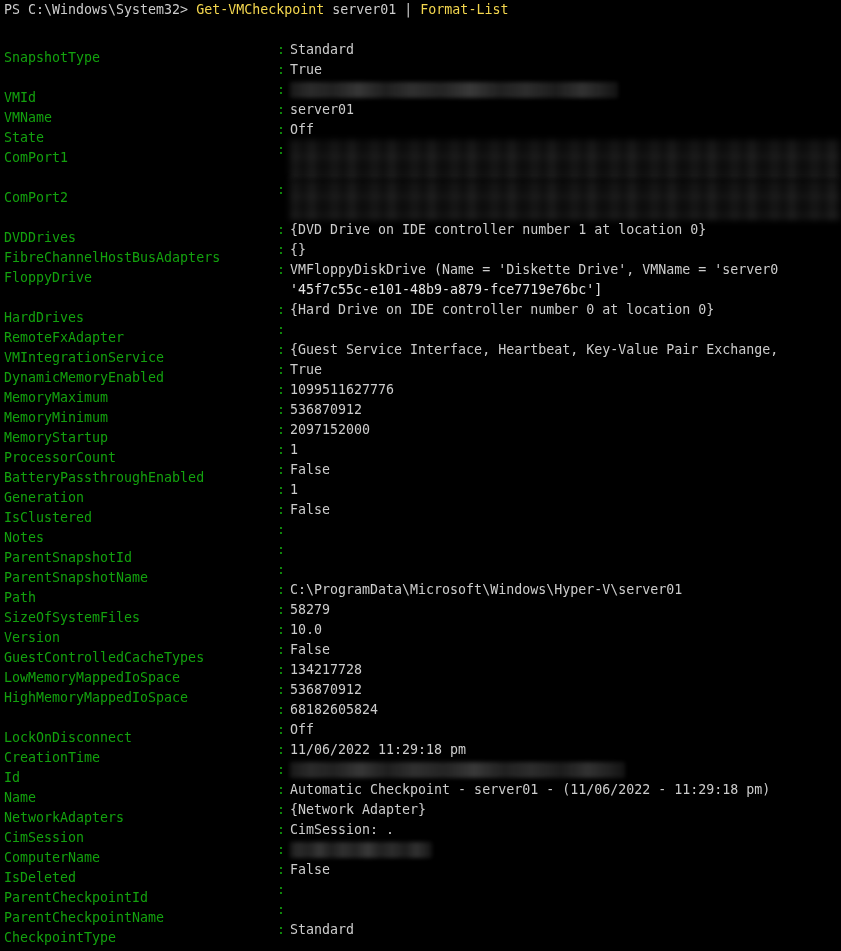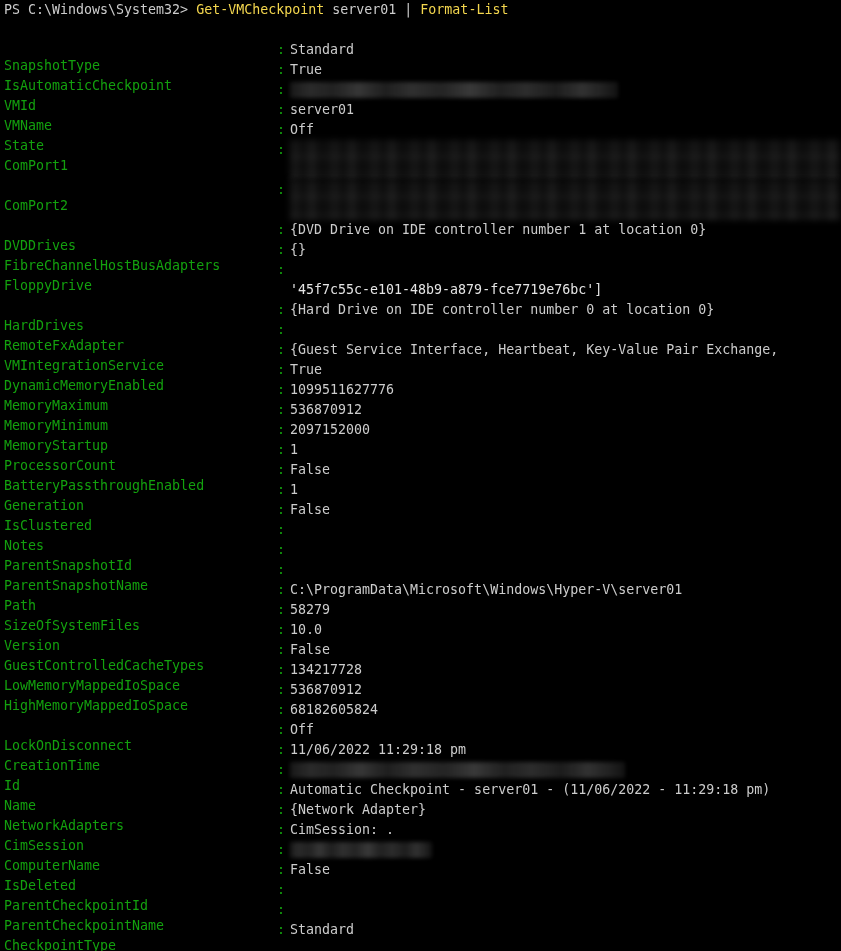--- a/index.html
+++ b/index.html
@@ -46,7 +46,7 @@
   .pname {
     position: absolute;
     left: 4px;
-    top: 16px;
+    top: 8px;
     color: #13a10e;
   }
   .colon {

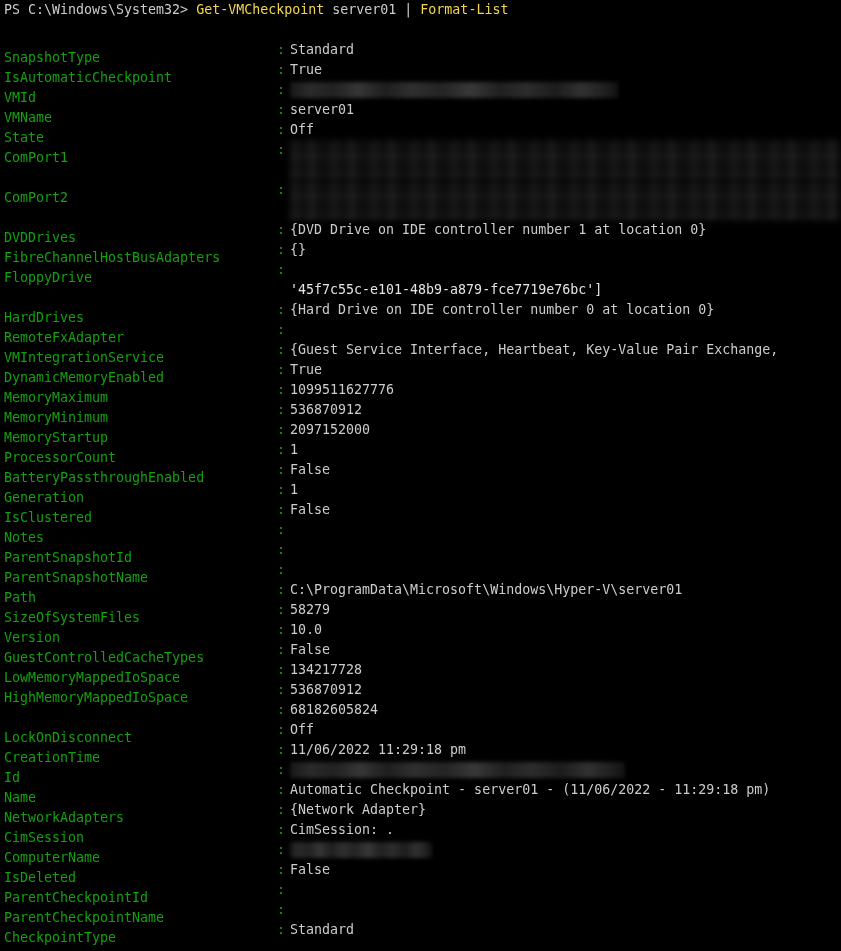--- a/index.html
+++ b/index.html
@@ -111,7 +111,7 @@
 
   <div id="rows">
       <div class="row"><span class="pname">SnapshotType</span><span class="colon">:</span><span class="pval">Standard</span></div>
-      <div class="row"><span class="pname">IsAutomaticCheckpoint</span><span class="colon">:</span><span class="pval">True</span></div>
+      <div class="row"><span class="colon">:</span><span class="pval">True</span></div>
       <div class="row"><span class="pname">VMId</span><span class="colon">:</span><span class="redact" style="left: 290px; width: 328px;"></span></div>
       <div class="row"><span class="pname">VMName</span><span class="colon">:</span><span class="pval">server01</span></div>
       <div class="row"><span class="pname">State</span><span class="colon">:</span><span class="pval">Off</span></div>

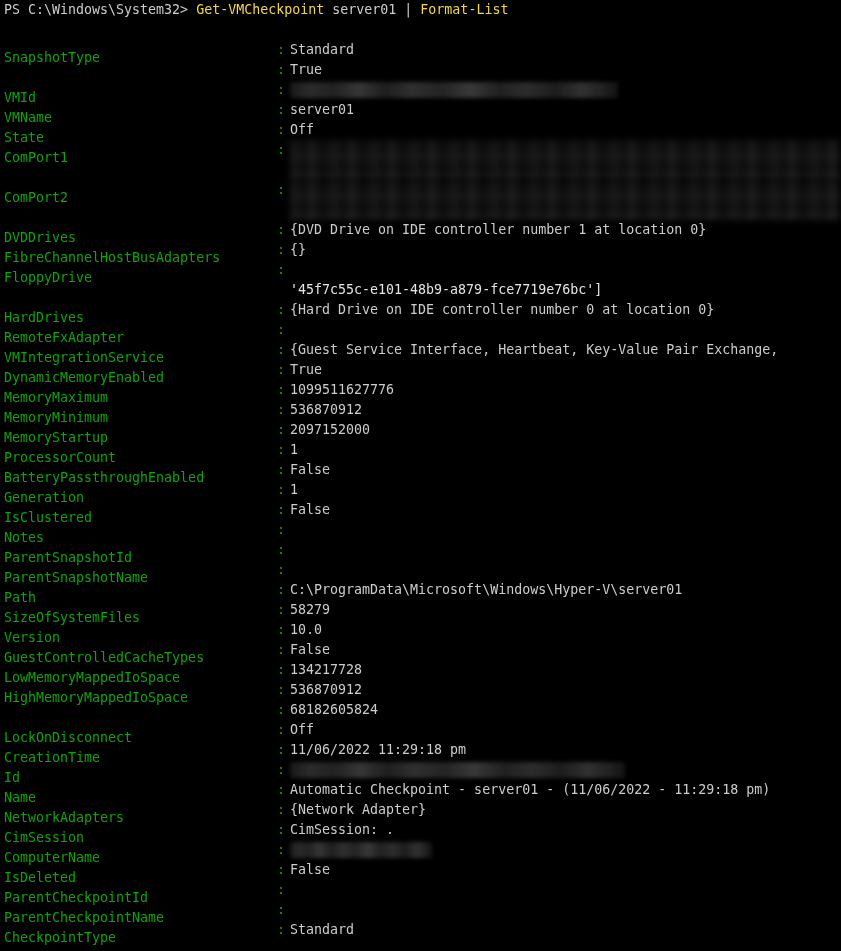--- a/index.html
+++ b/index.html
@@ -119,7 +119,7 @@
       <div class="row" style="height: 40px;"><span class="pname">ComPort2</span><span class="colon">:</span><div class="blurblock" style="left: 290px; top: 0px; width: 551px; height: 40px;"></div></div>
       <div class="row"><span class="pname">DVDDrives</span><span class="colon">:</span><span class="pval">{DVD Drive on IDE controller number 1 at location 0}</span></div>
       <div class="row"><span class="pname">FibreChannelHostBusAdapters</span><span class="colon">:</span><span class="pval">{}</span></div>
-      <div class="row"><span class="pname">FloppyDrive</span><span class="colon">:</span></div>
+      <div class="row"><span class="pname">FloppyDrive</span><span class="colon">:</span><span class="pval">VMFloppyDiskDrive (Name = 'Diskette Drive', VMName = 'server0</span></div>
       <div class="row"><span class="cont">'45f7c55c-e101-48b9-a879-fce7719e76bc']</span></div>
       <div class="row"><span class="pname">HardDrives</span><span class="colon">:</span><span class="pval">{Hard Drive on IDE controller number 0 at location 0}</span></div>
       <div class="row"><span class="pname">RemoteFxAdapter</span><span class="colon">:</span></div>

